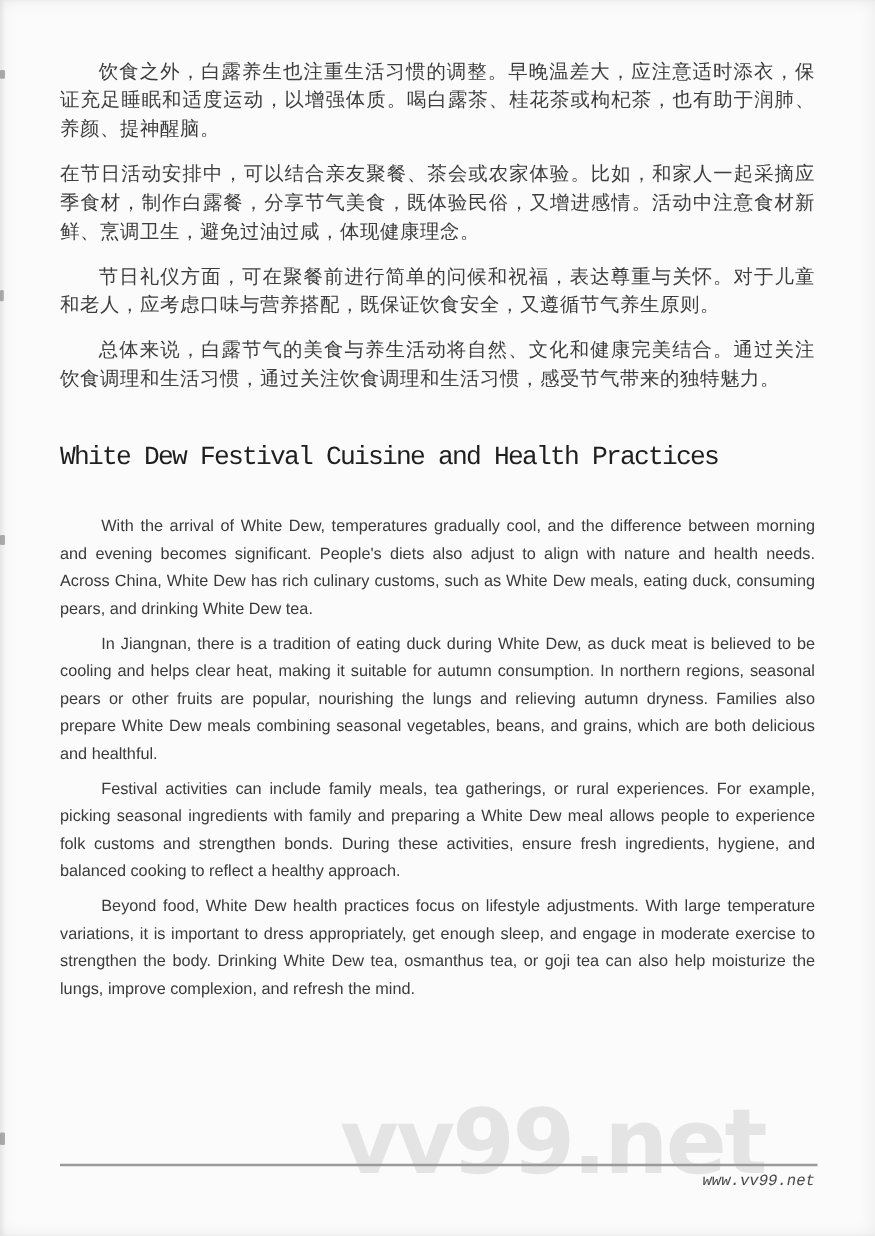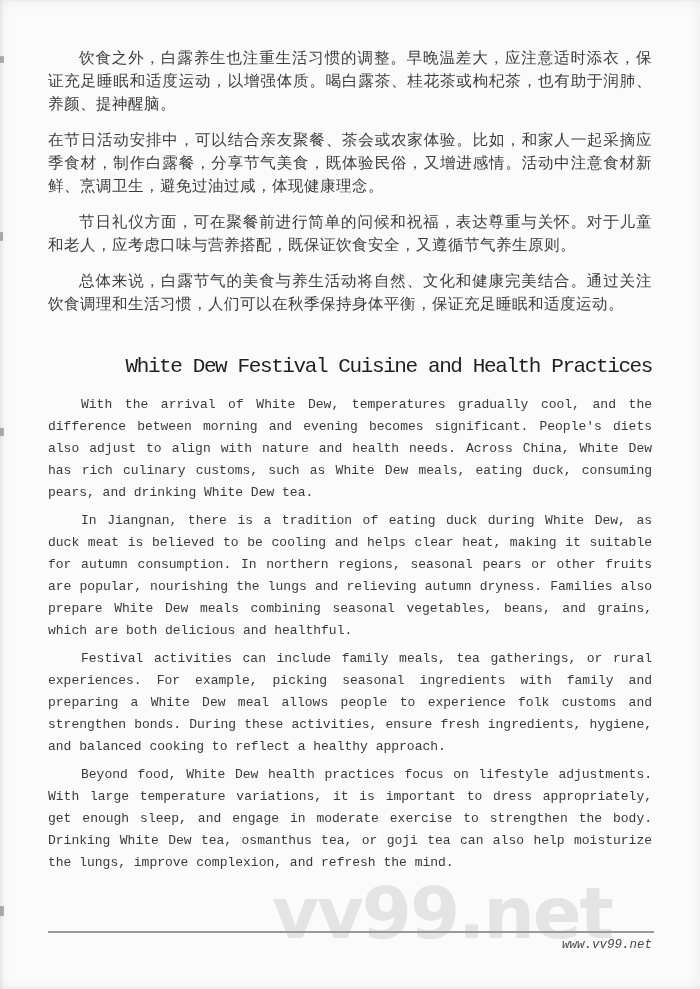--- a/index.html
+++ b/index.html
@@ -116,7 +116,7 @@
 
     <p class="cn-para indent">节日礼仪方面，可在聚餐前进行简单的问候和祝福，表达尊重与关怀。对于儿童和老人，应考虑口味与营养搭配，既保证饮食安全，又遵循节气养生原则。</p>
 
-    <p class="cn-para indent">总体来说，白露节气的美食与养生活动将自然、文化和健康完美结合。通过关注饮食调理和生活习惯，人们可以在秋季保持身体平衡，保证充足睡眠和适度运动。</p>
+    <p class="cn-para indent">总体来说，白露节气的美食与养生活动将自然、文化和健康完美结合。通过关注饮食调理和生活习惯，通过关注饮食调理和生活习惯，感受节气带来的独特魅力。</p>
 
     <h1 class="doc-title">White Dew Festival Cuisine and Health Practices</h1>
 

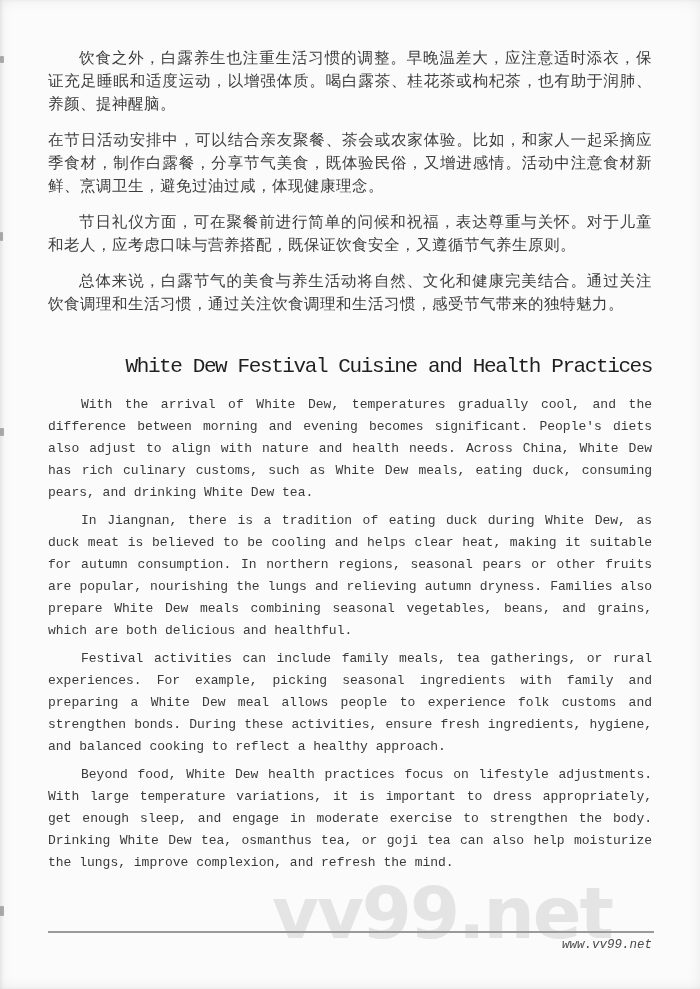--- a/index.html
+++ b/index.html
@@ -33,8 +33,8 @@
   .cn-para.indent { text-indent: 2em; }
   
   .doc-title {
-    margin: 40px 0 16px 0;
-    text-align: right;
+    margin: 40px 0 32px 0;
+    text-align: left;
     font-family: "Liberation Mono", "DejaVu Sans Mono", monospace;
     font-size: 21px;
     font-weight: 500;

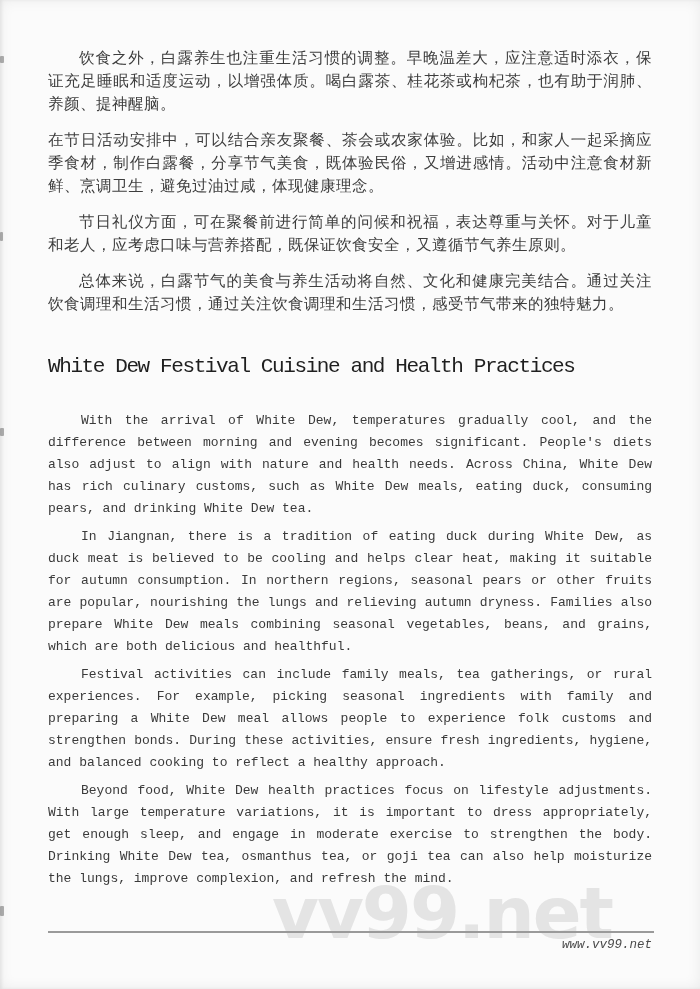--- a/index.html
+++ b/index.html
@@ -45,7 +45,7 @@
   
   .en-para {
     margin: 0 0 6px 0;
-    font-family: Liberation Mono, monospace;
+    font-family: Liberation Sans, sans-serif;
     font-size: 13px;
     line-height: 22px;
     color: #3a3a3a;

